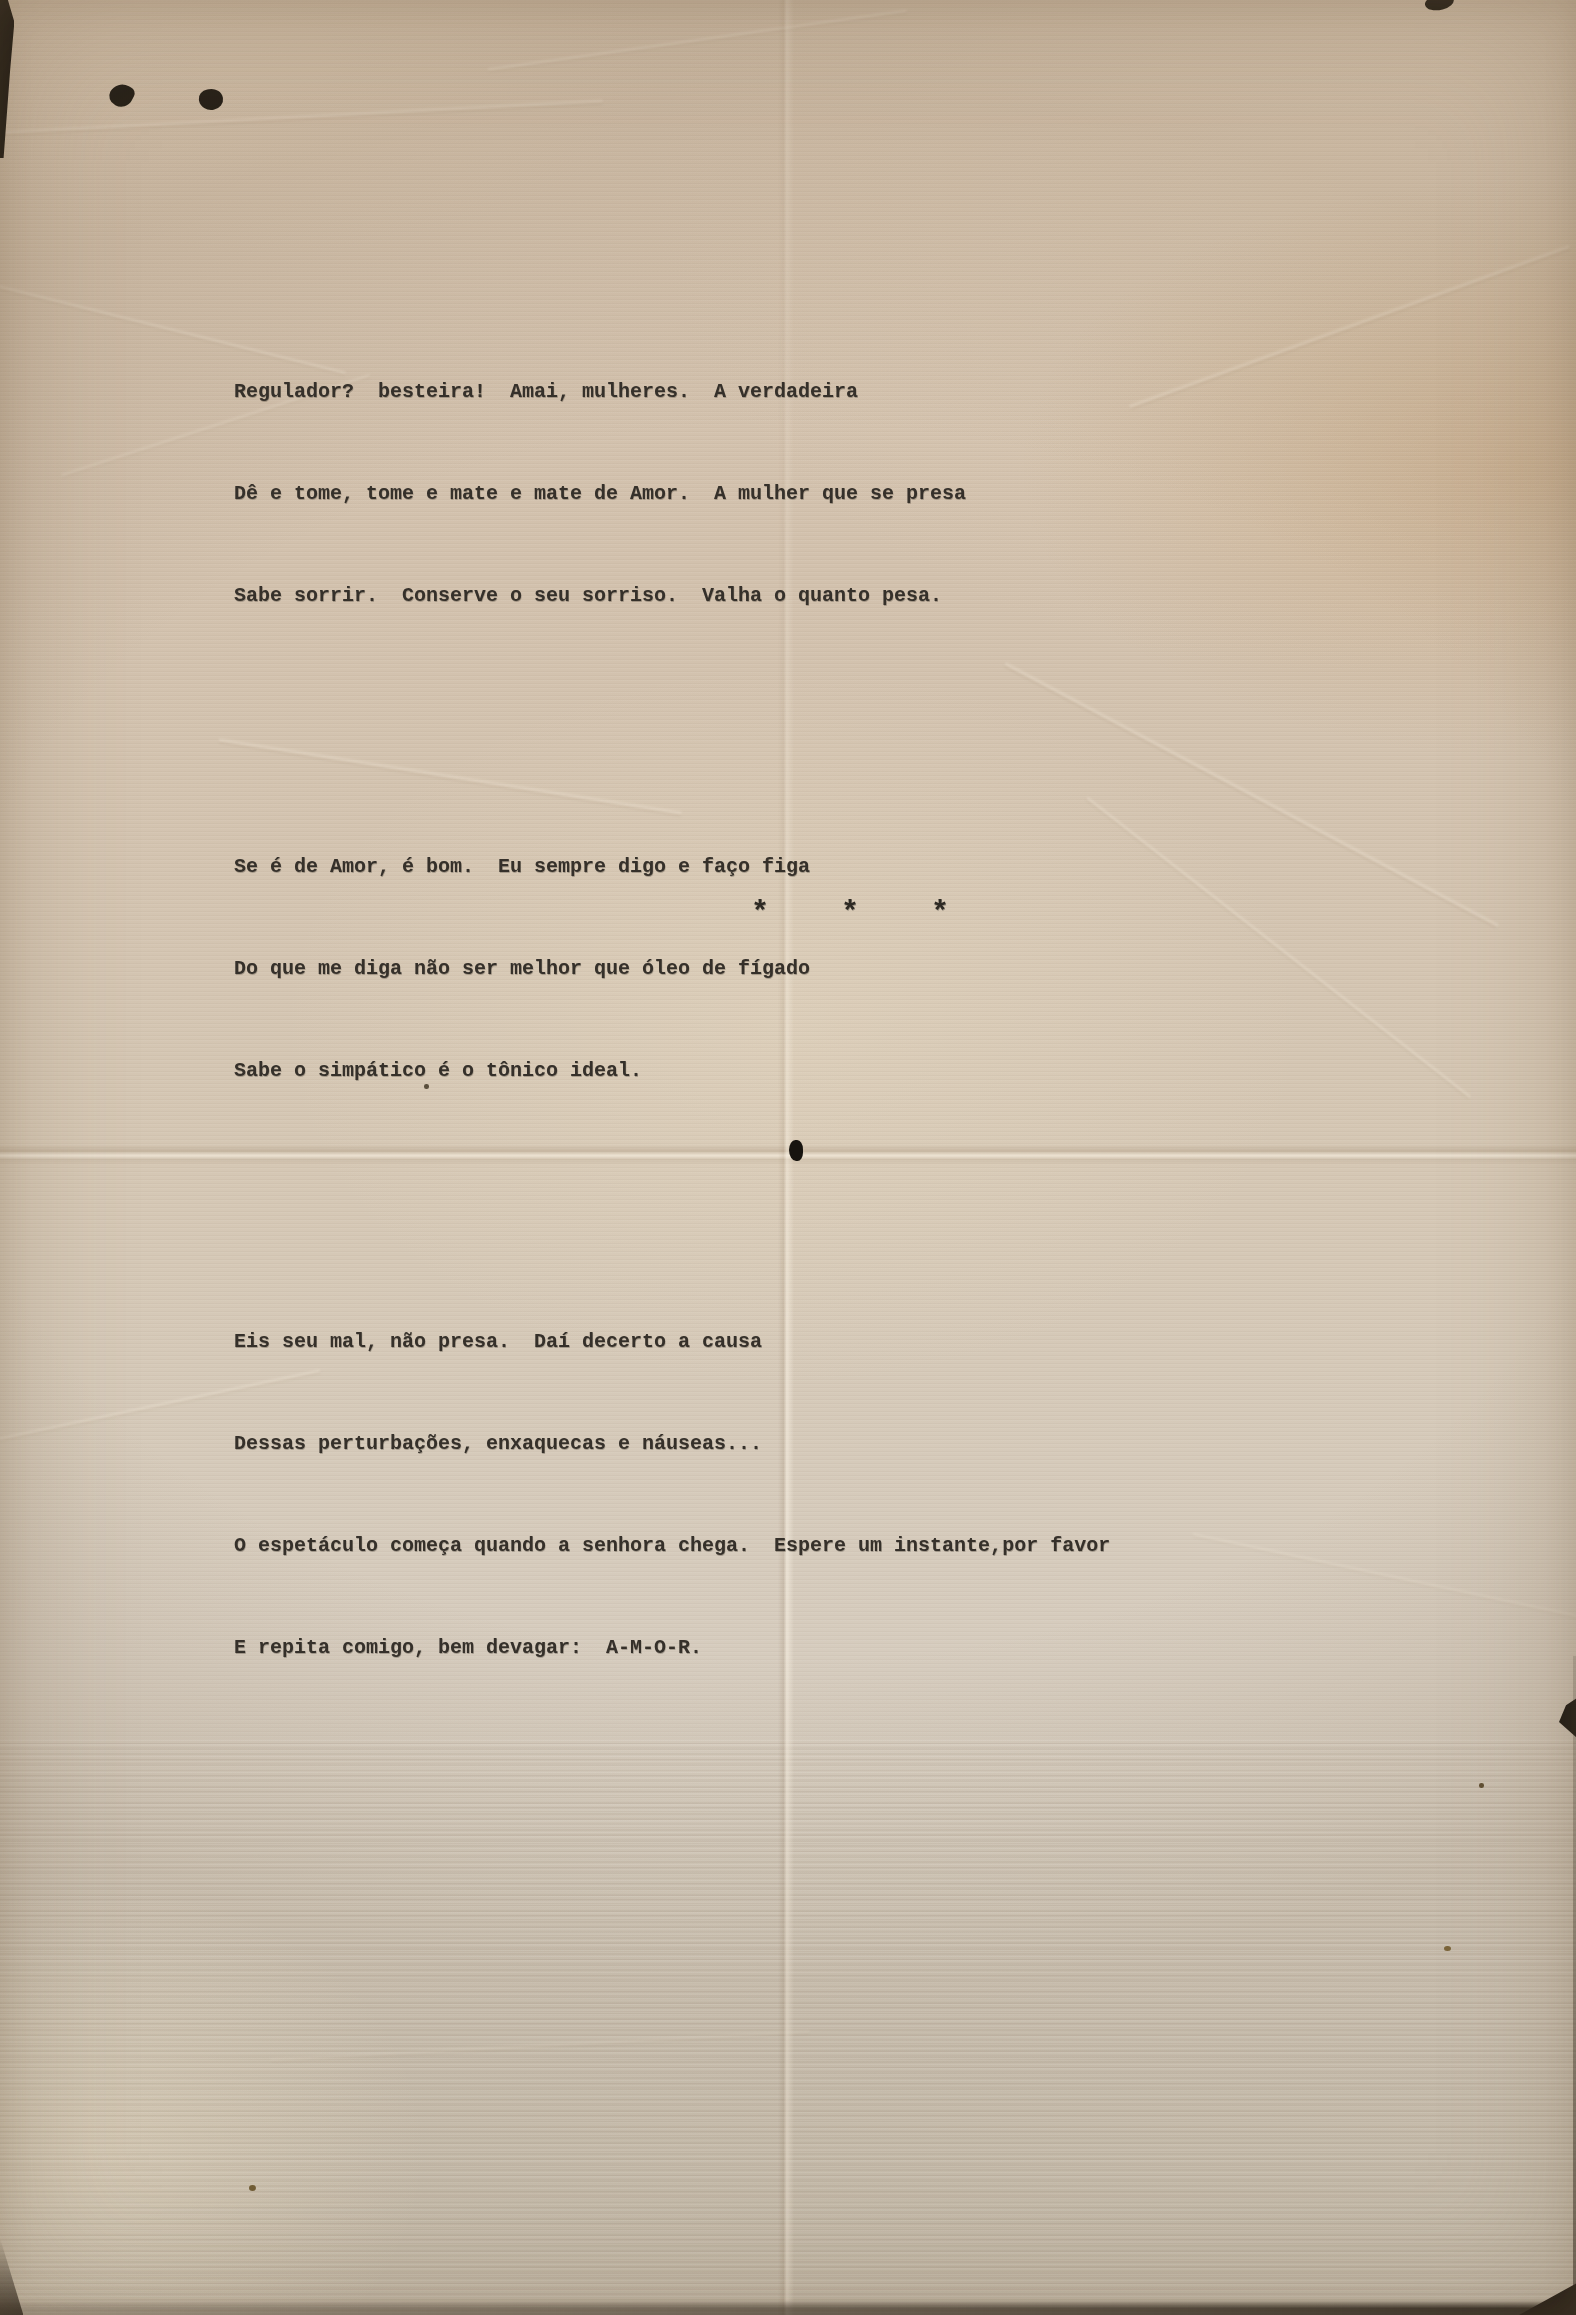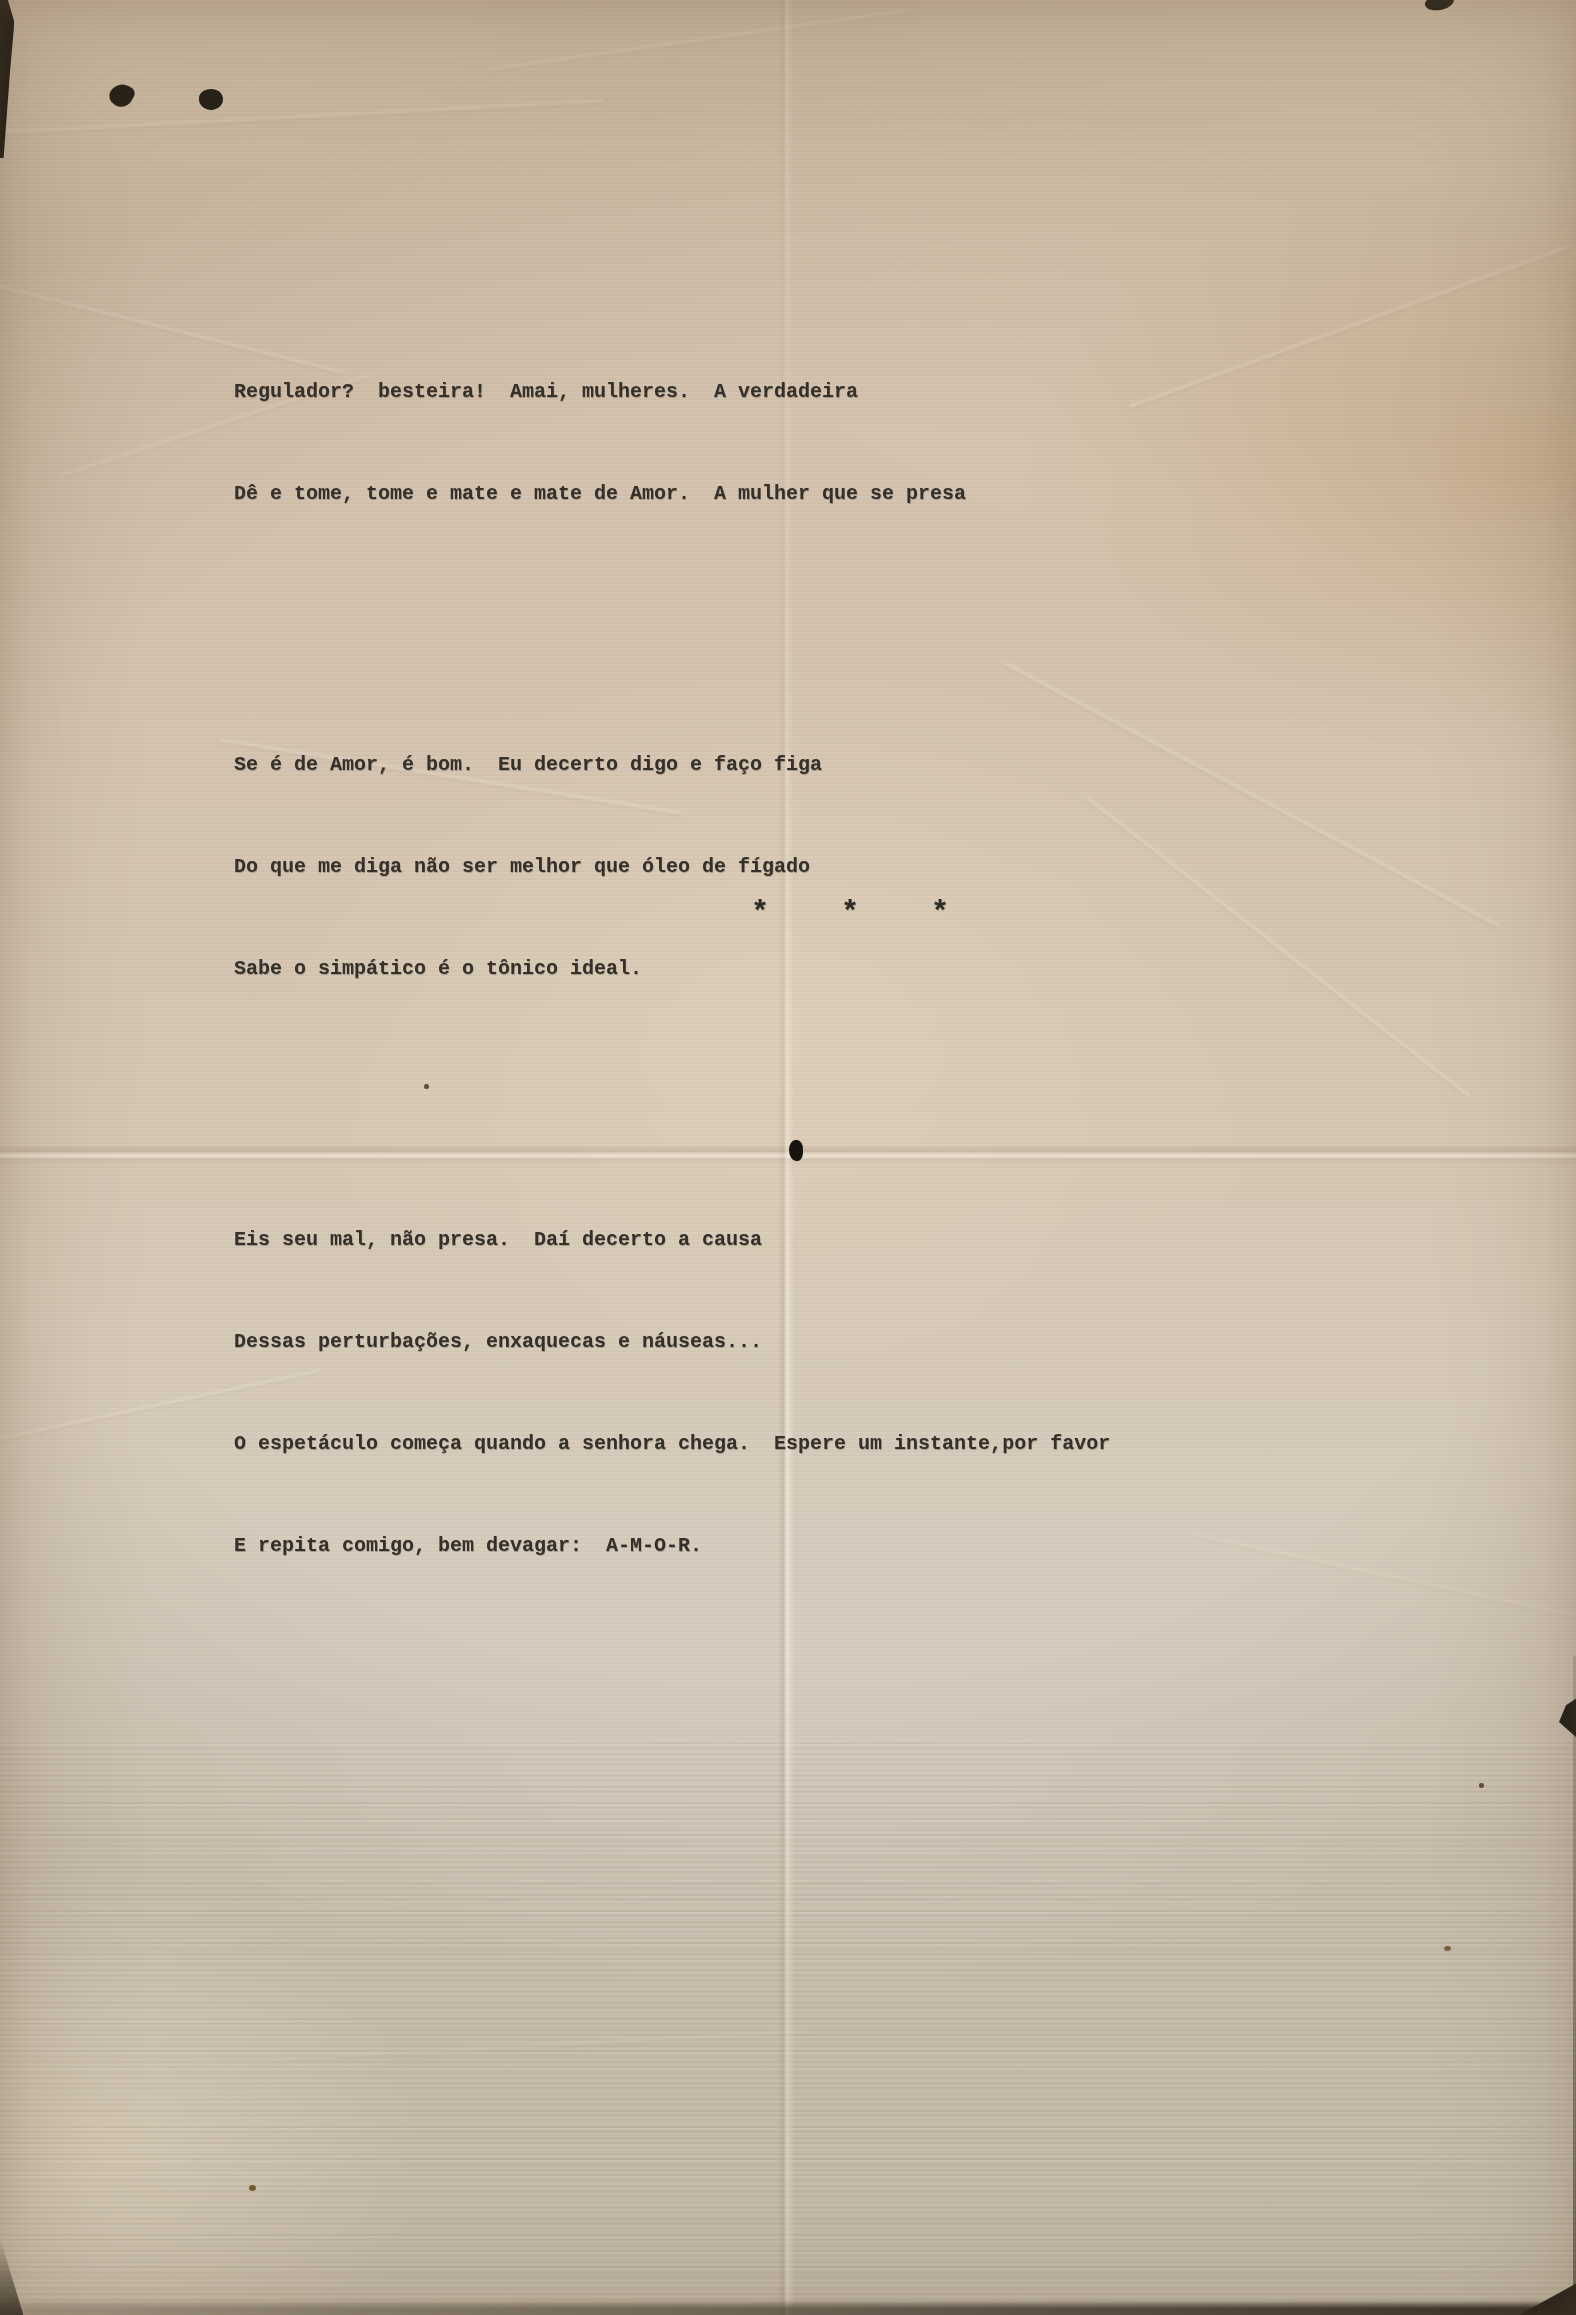--- a/index.html
+++ b/index.html
@@ -152,6 +152,7 @@
     <div class="stanza">
       <div class="line">Regulador?  besteira!  Amai, mulheres.  A verdadeira</div>
       <div class="line">Dê e tome, tome e mate e mate de Amor.  A mulher que se presa</div>
+      <div class="line">Sabe sorrir.  Conserve o seu sorriso.  Valha o quanto pesa.</div>
     </div>
     <div class="stanza">
       <div class="line">Se é de Amor, é bom.  Eu decerto digo e faço figa</div>

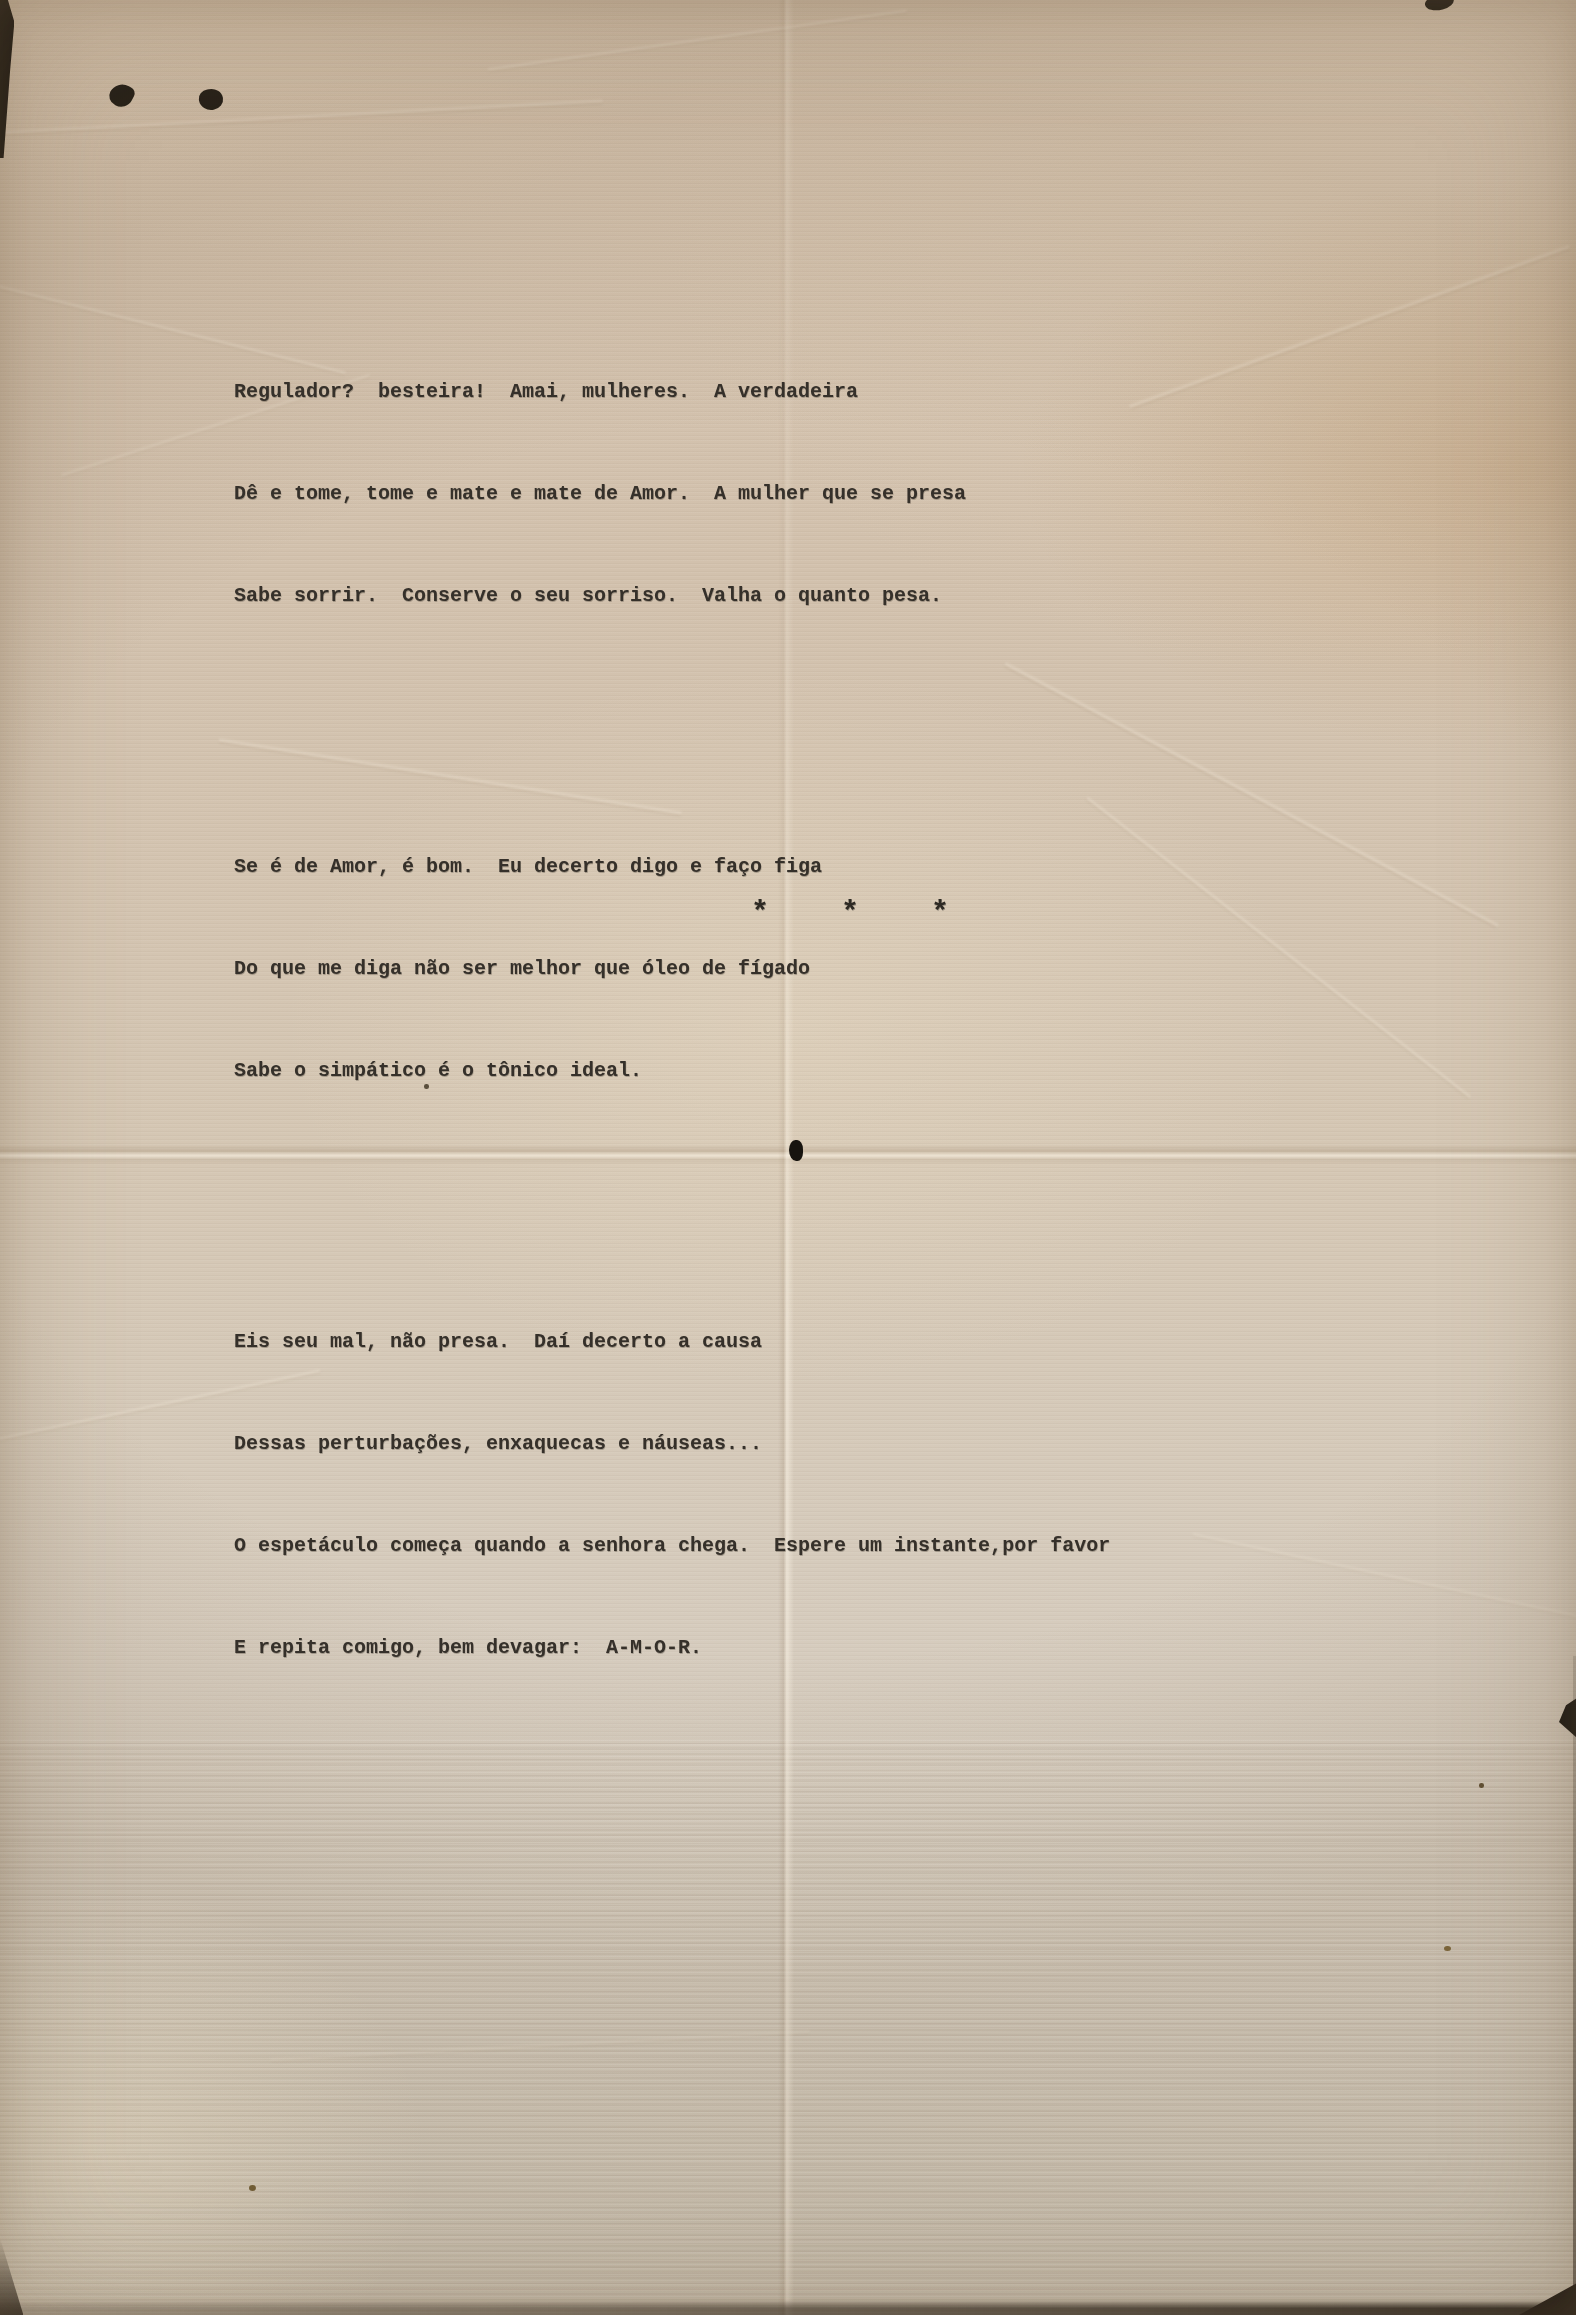--- a/index.html
+++ b/index.html
@@ -155,7 +155,7 @@
       <div class="line">Sabe sorrir.  Conserve o seu sorriso.  Valha o quanto pesa.</div>
     </div>
     <div class="stanza">
-      <div class="line">Se é de Amor, é bom.  Eu decerto digo e faço figa</div>
+      <div class="line">Se é de Amor, é bom.  Eu sempre digo e faço figa</div>
       <div class="line">Do que me diga não ser melhor que óleo de fígado</div>
       <div class="line">Sabe o simpático é o tônico ideal.</div>
     </div>

